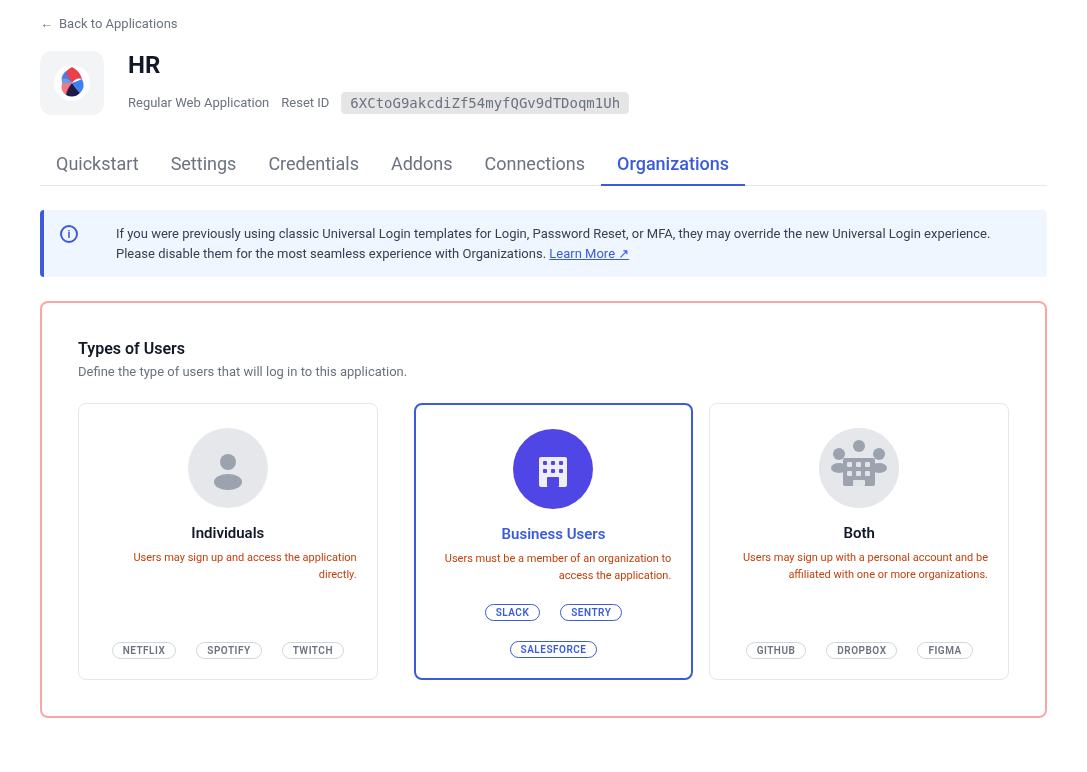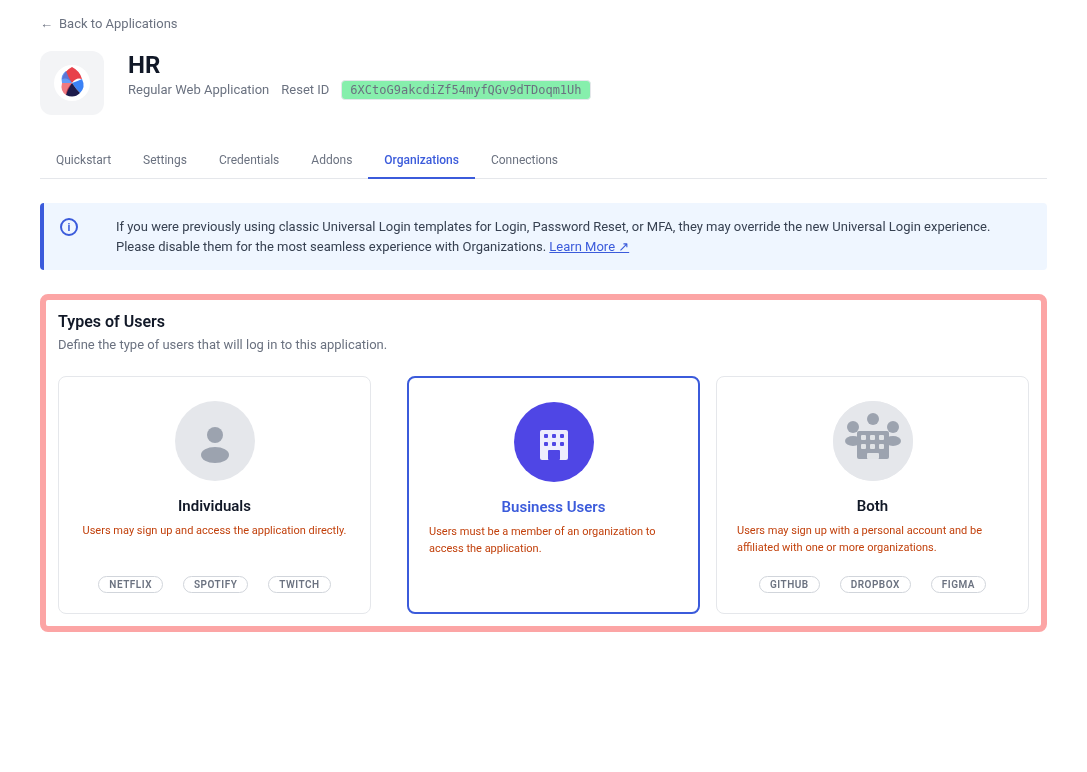--- a/index.html
+++ b/index.html
@@ -49,7 +49,7 @@
       display: flex;
       align-items: center;
       gap: 12px;
-      margin-top: 0;
+      margin-top: 12px;
     }
     .app-type {
       font-size: 13px;

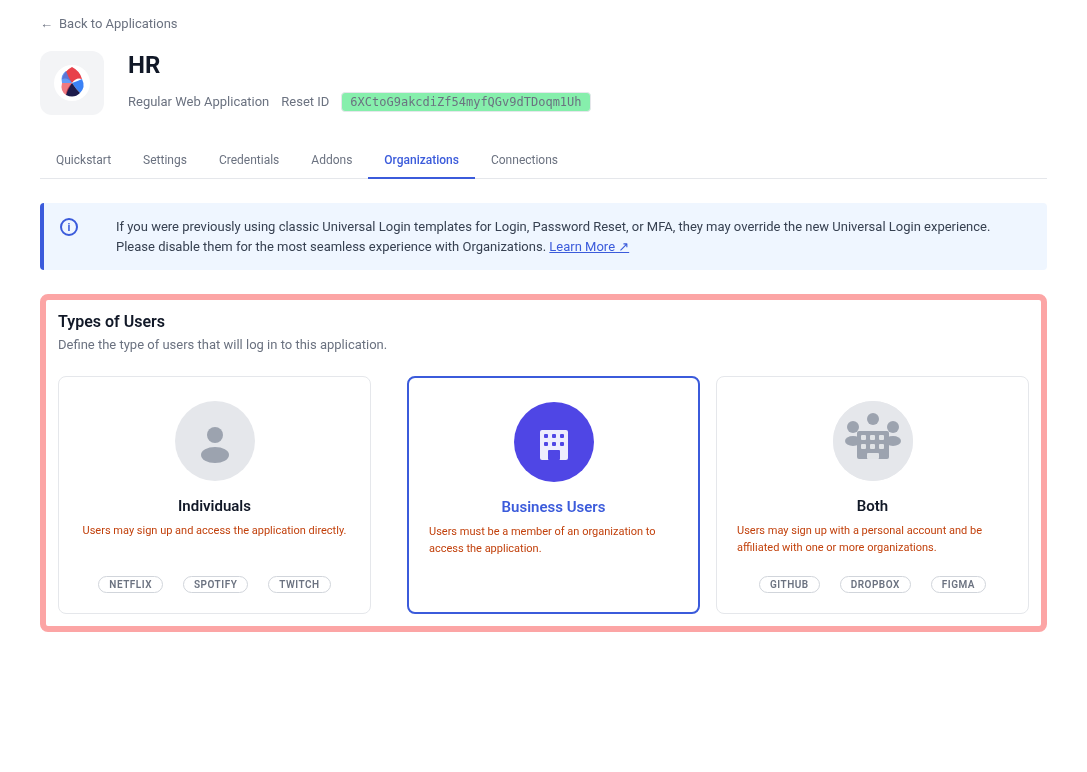--- a/index.html
+++ b/index.html
@@ -60,9 +60,9 @@
       color: #6b7280;
     }
     .client-id-value {
-      font-size: 12px;
-      color: #6b7280;
-      background: #86efac;
+      font-size: 14px;
+      color: #6b7280;
+      background: #e5e5e5;
       border: 1px solid #e5e7eb;
       border-radius: 4px;
       padding: 2px 8px;

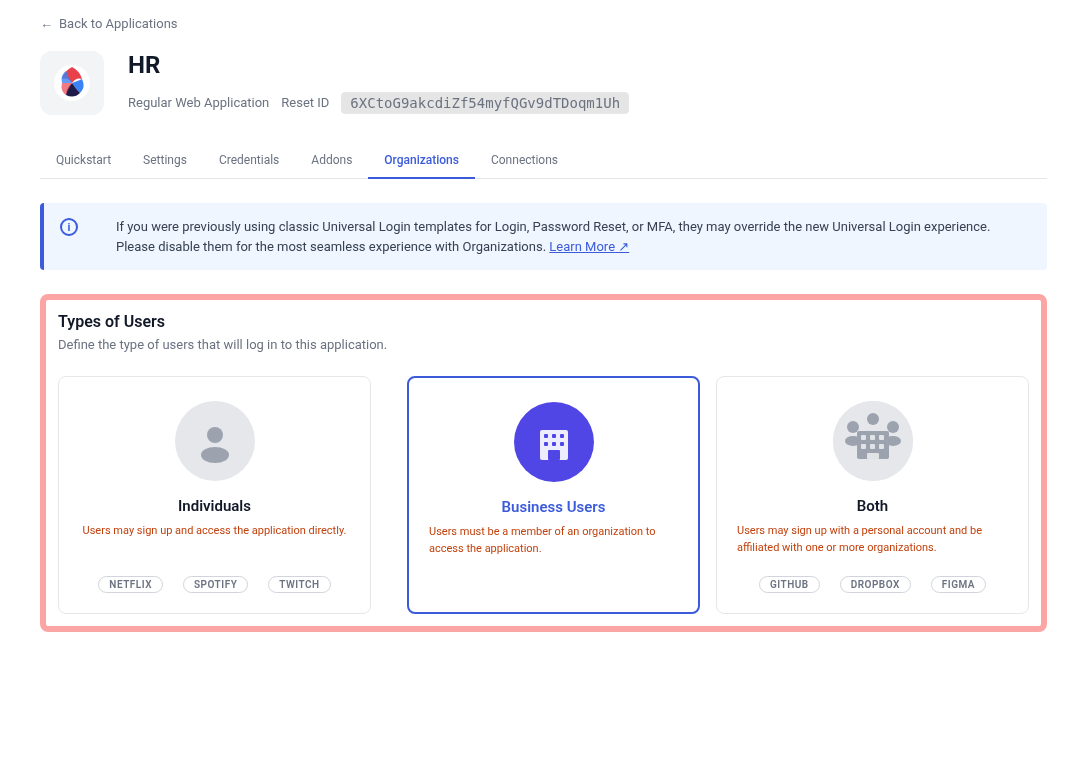--- a/index.html
+++ b/index.html
@@ -76,7 +76,7 @@
     }
     .tab {
       padding: 10px 16px;
-      font-size: 12px;
+      font-size: 18px;
       color: #6b7280;
       cursor: pointer;
       border-bottom: 2px solid transparent;

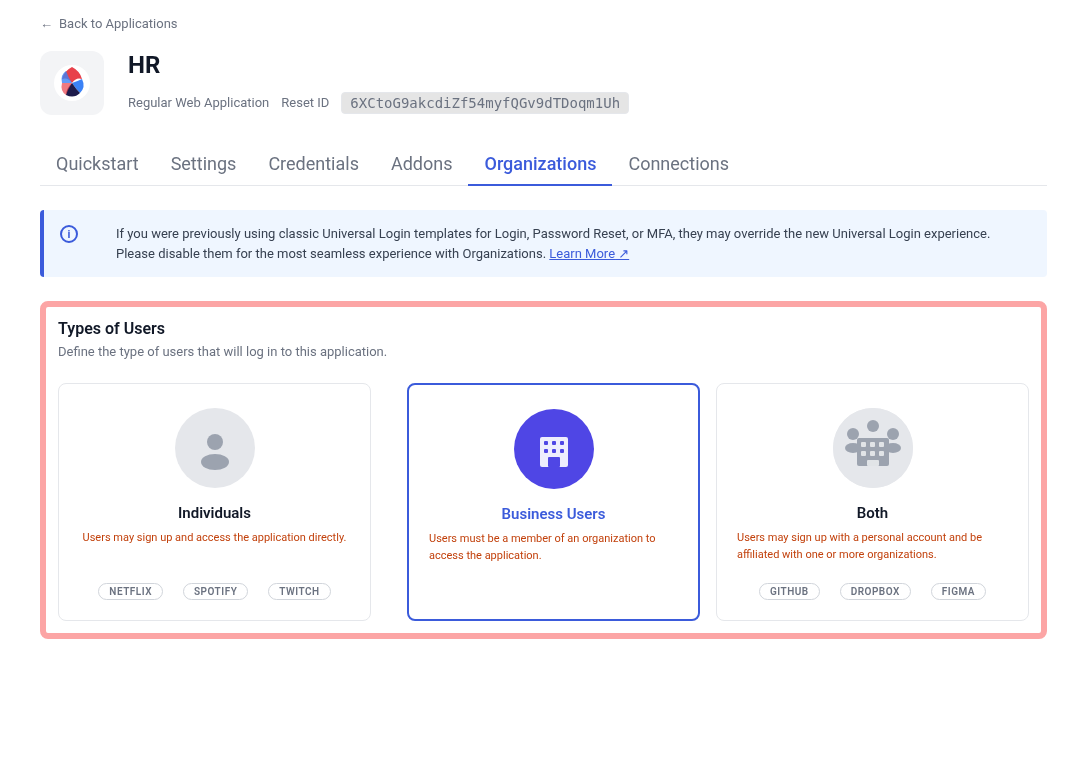--- a/index.html
+++ b/index.html
@@ -250,8 +250,8 @@
     <span class="tab">Settings</span>
     <span class="tab">Credentials</span>
     <span class="tab">Addons</span>
+    <span class="tab">Connections</span>
     <span class="tab active">Organizations</span>
-    <span class="tab">Connections</span>
   </div>
 
   <div class="info-banner">

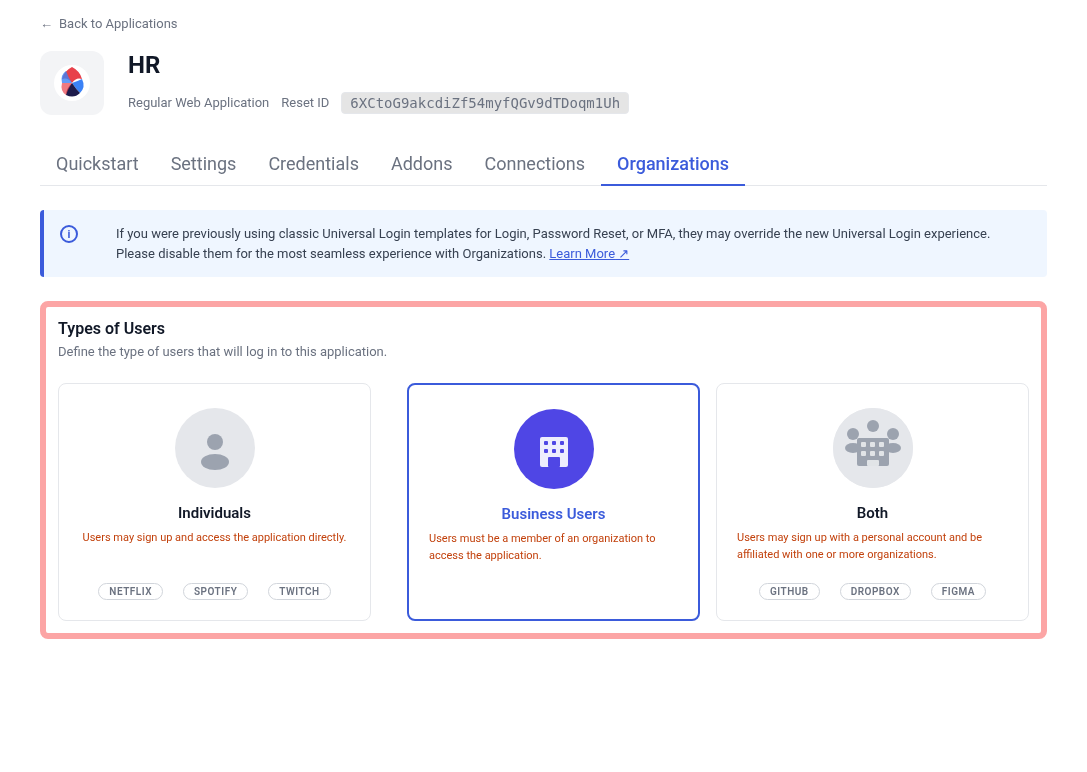--- a/index.html
+++ b/index.html
@@ -122,9 +122,9 @@
       text-decoration: underline;
     }
     .card {
-      border: 6px solid #fca5a5;
+      border: 2px solid #fca5a5;
       border-radius: 8px;
-      padding: 12px;
+      padding: 36px;
     }
     .card-title {
       font-size: 16px;

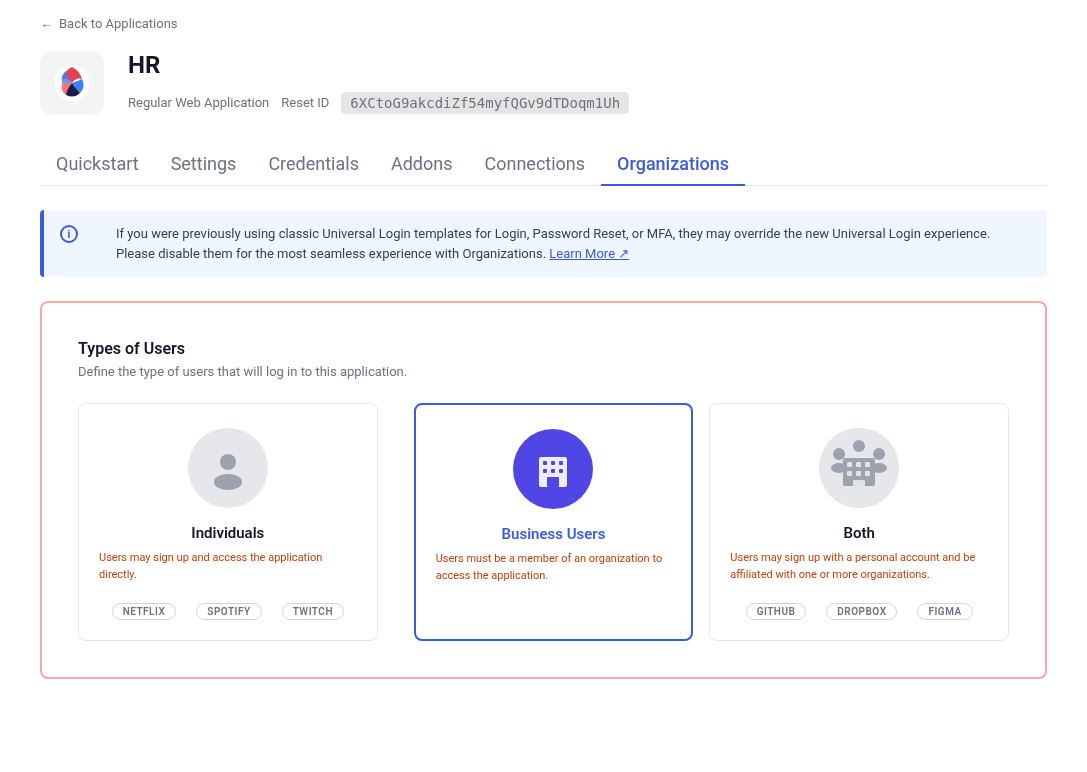--- a/index.html
+++ b/index.html
@@ -149,7 +149,7 @@
       display: flex;
       flex-direction: column;
       align-items: center;
-      text-align: left;
+      text-align: right;
       cursor: pointer;
       position: relative;
     }

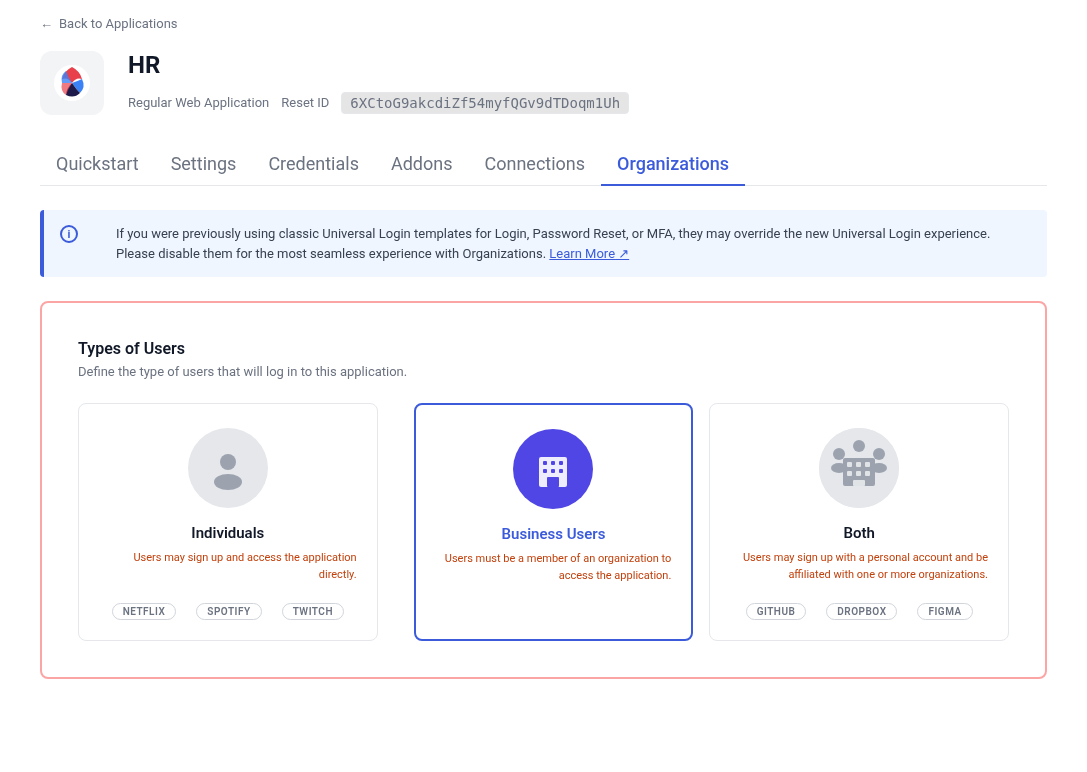--- a/index.html
+++ b/index.html
@@ -303,6 +303,11 @@
         </div>
         <div class="user-type-name">Business Users</div>
         <div class="user-type-desc">Users must be a member of an organization to access the application.</div>
+        <div class="tags">
+          <span class="tag">SLACK</span>
+          <span class="tag">SENTRY</span>
+          <span class="tag">SALESFORCE</span>
+        </div>
       </div>
 
       <div class="user-type-card">

